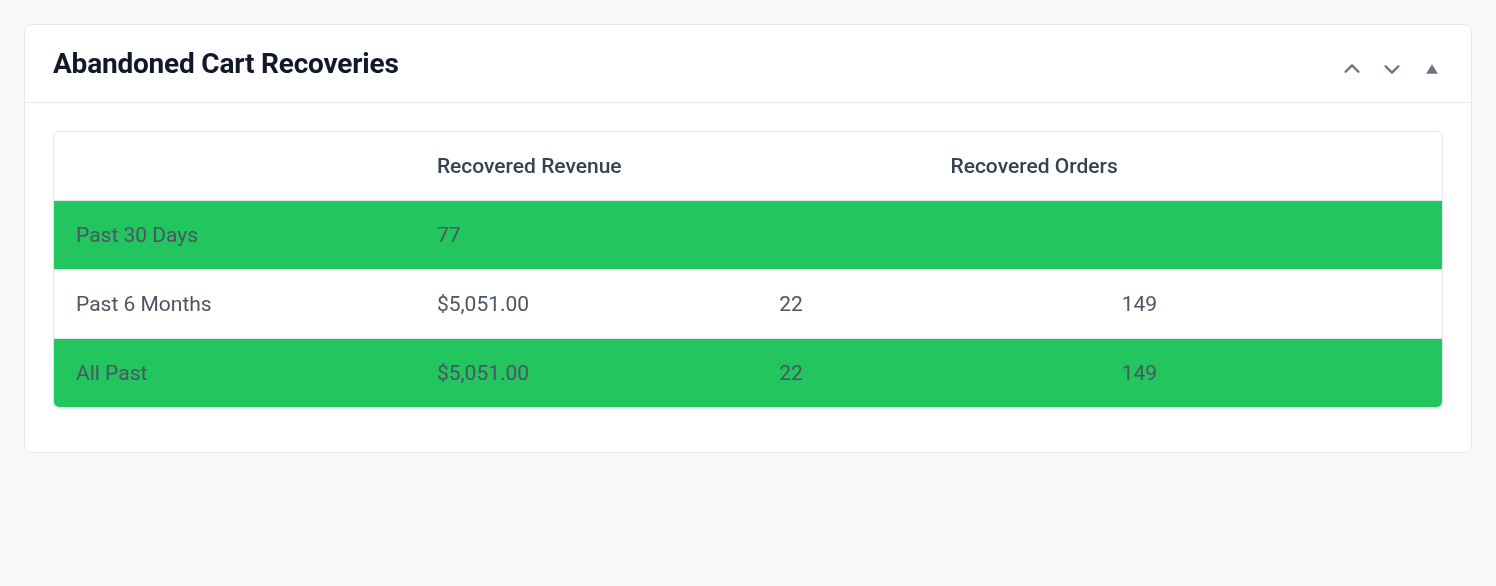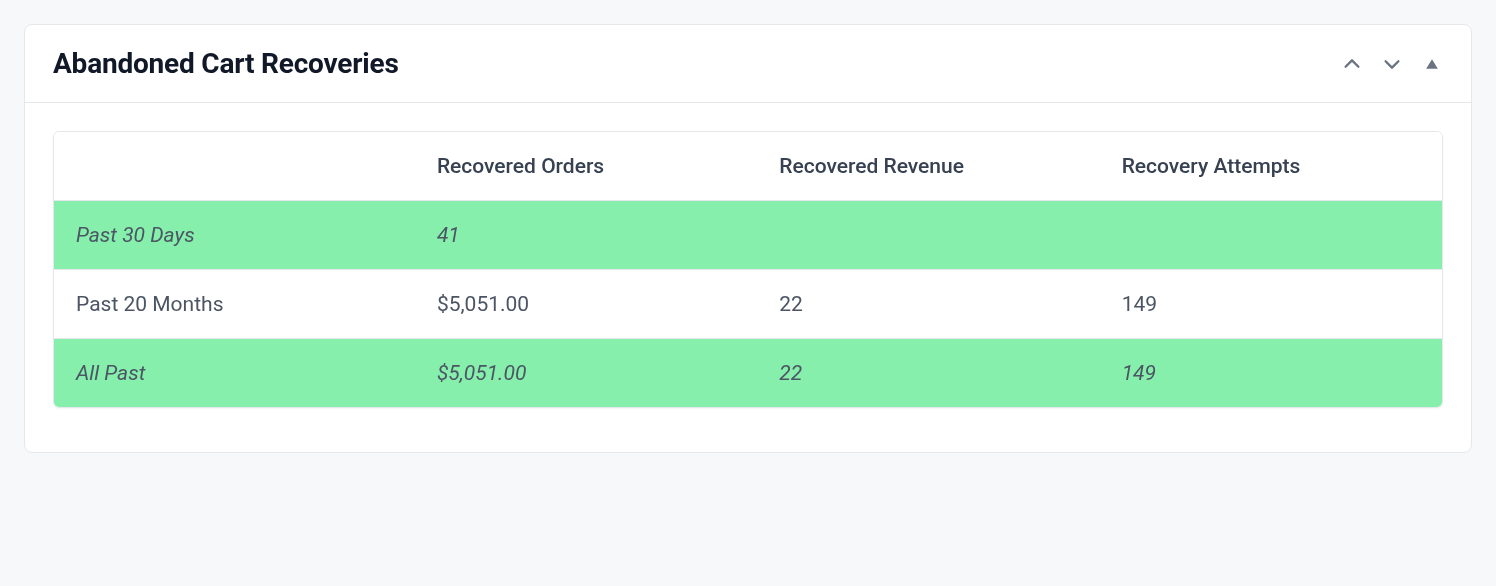--- a/index.html
+++ b/index.html
@@ -20,7 +20,7 @@
     }
     .card-header {
       display: flex;
-      align-items: center;
+      align-items: flex-end;
       justify-content: space-between;
       padding: 22px 28px;
       border-bottom: 1px solid #e5e7eb;

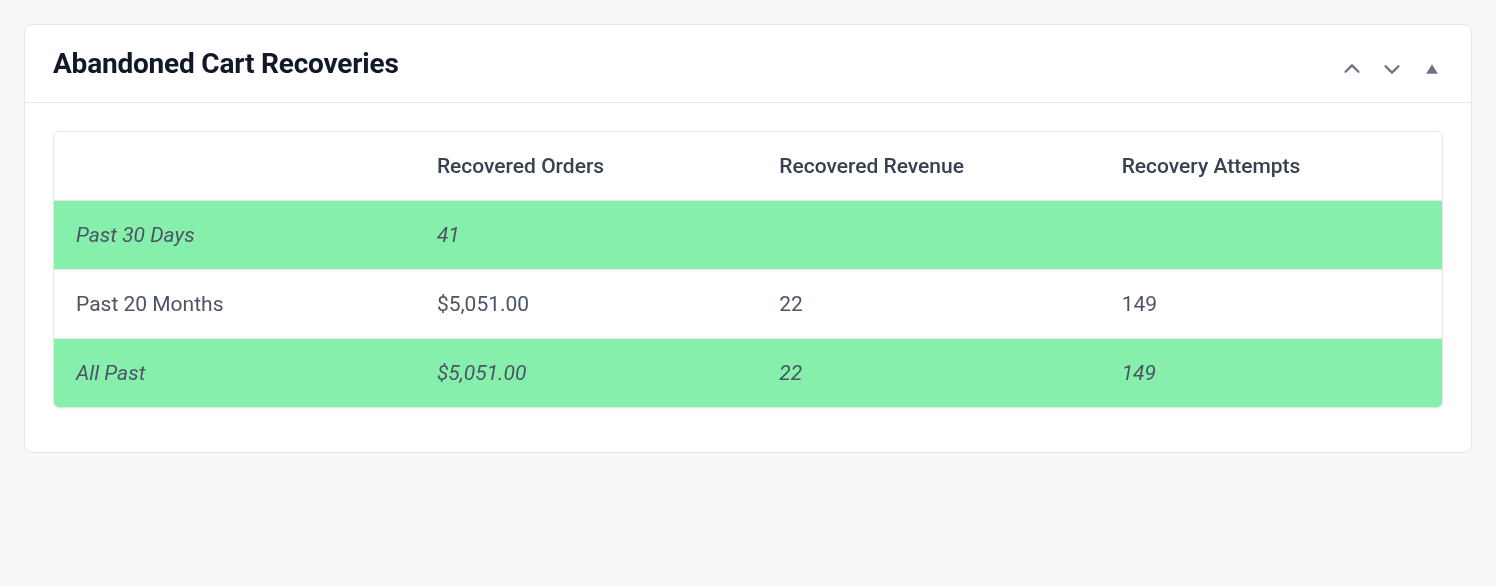--- a/index.html
+++ b/index.html
@@ -116,8 +116,8 @@
 
       <div class="row header-row">
         <div class="cell period"></div>
+        <div class="cell col">Recovered Revenue</div>
         <div class="cell col">Recovered Orders</div>
-        <div class="cell col">Recovered Revenue</div>
         <div class="cell col">Recovery Attempts</div>
       </div>
 

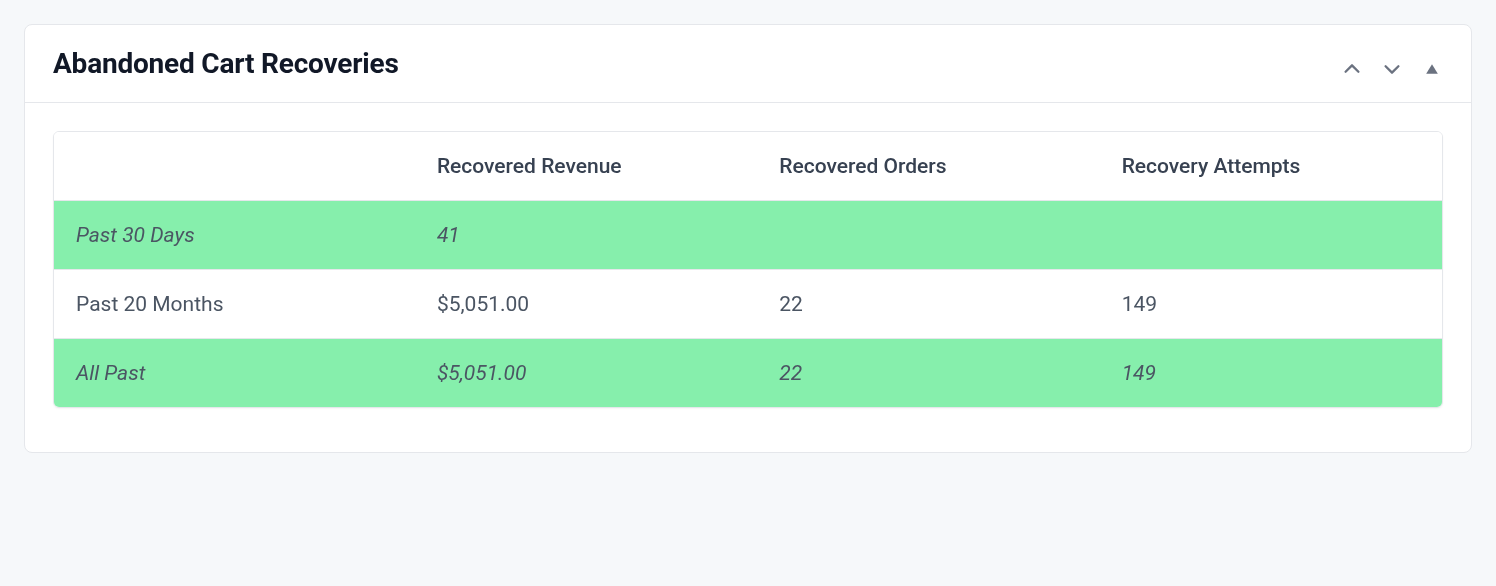--- a/index.html
+++ b/index.html
@@ -118,7 +118,6 @@
         <div class="cell period"></div>
         <div class="cell col">Recovered Revenue</div>
         <div class="cell col">Recovered Orders</div>
-        <div class="cell col">Recovery Attempts</div>
       </div>
 
       <div class="row stripe">

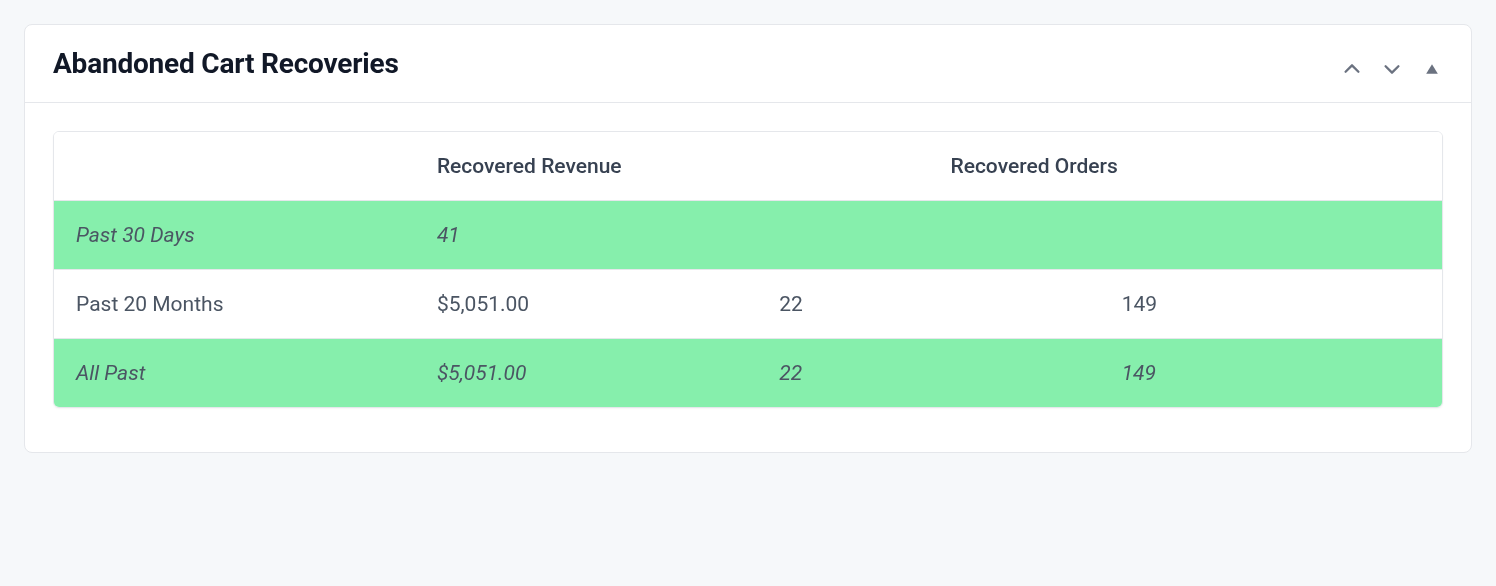--- a/index.html
+++ b/index.html
@@ -82,8 +82,7 @@
       background: #ffffff;
     }
     .row.stripe {
-      background: #86efac;
-      font-style: italic;
+      background: #22c55e;
     }
   </style>
 </head>

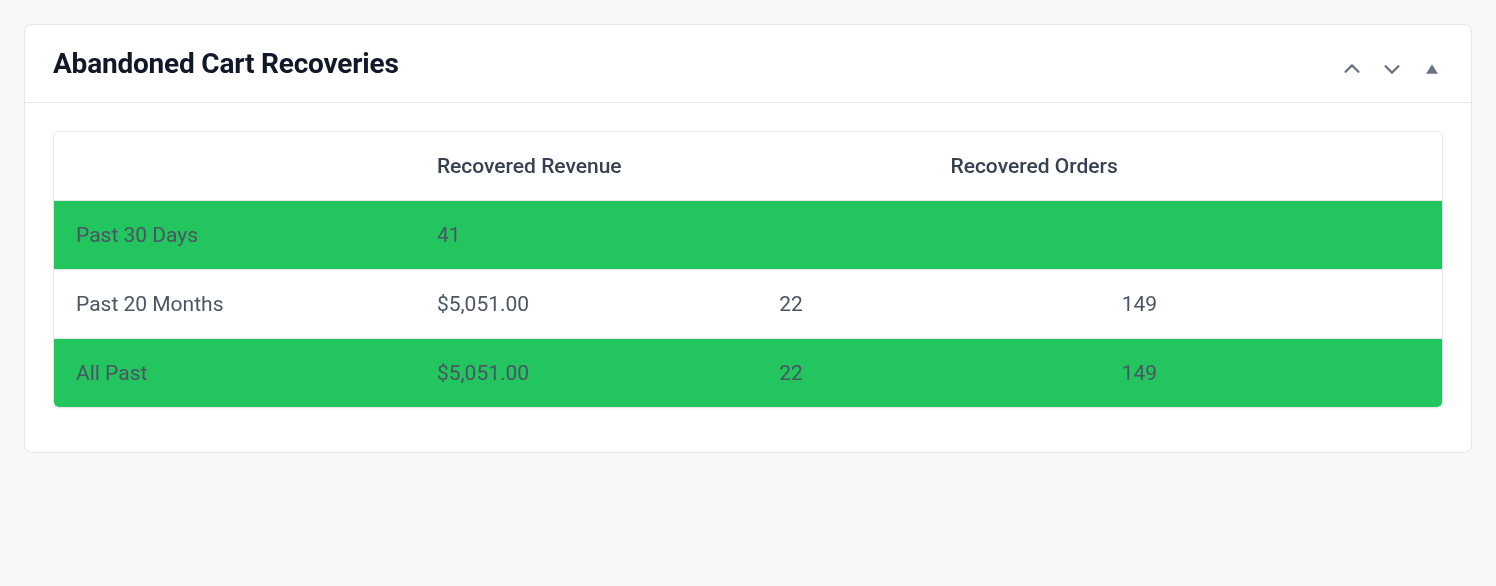--- a/index.html
+++ b/index.html
@@ -121,7 +121,7 @@
 
       <div class="row stripe">
         <div class="cell period">Past 30 Days</div>
-        <div class="cell col">41</div>
+        <div class="cell col">77</div>
       </div>
 
       <div class="row">

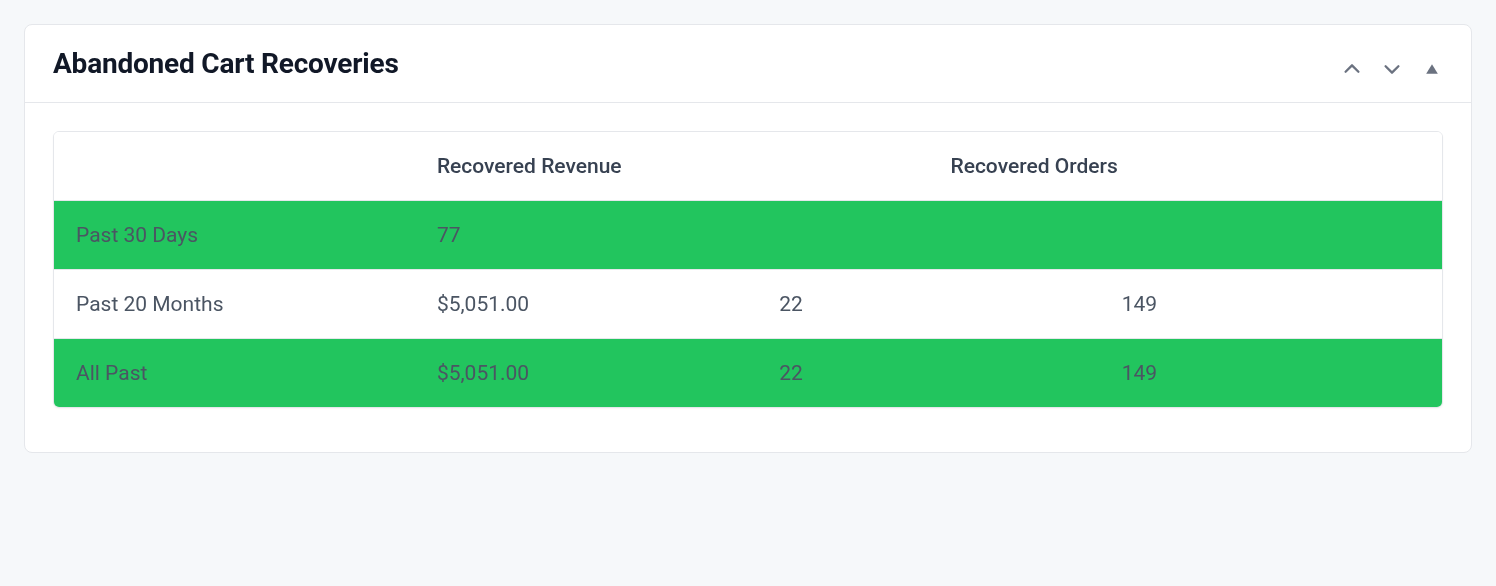--- a/index.html
+++ b/index.html
@@ -125,7 +125,7 @@
       </div>
 
       <div class="row">
-        <div class="cell period">Past 20 Months</div>
+        <div class="cell period">Past 6 Months</div>
         <div class="cell col">$5,051.00</div>
         <div class="cell col">22</div>
         <div class="cell col">149</div>

